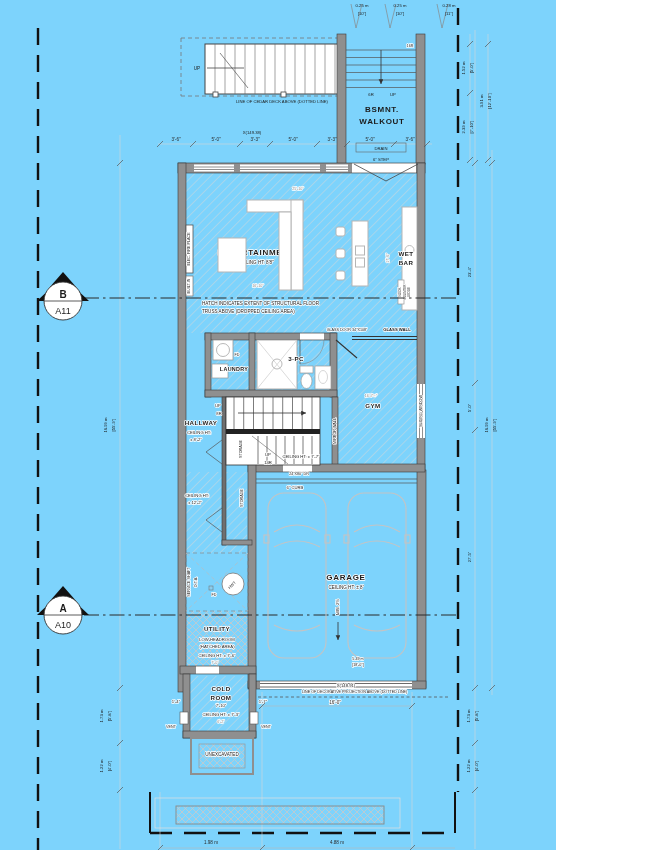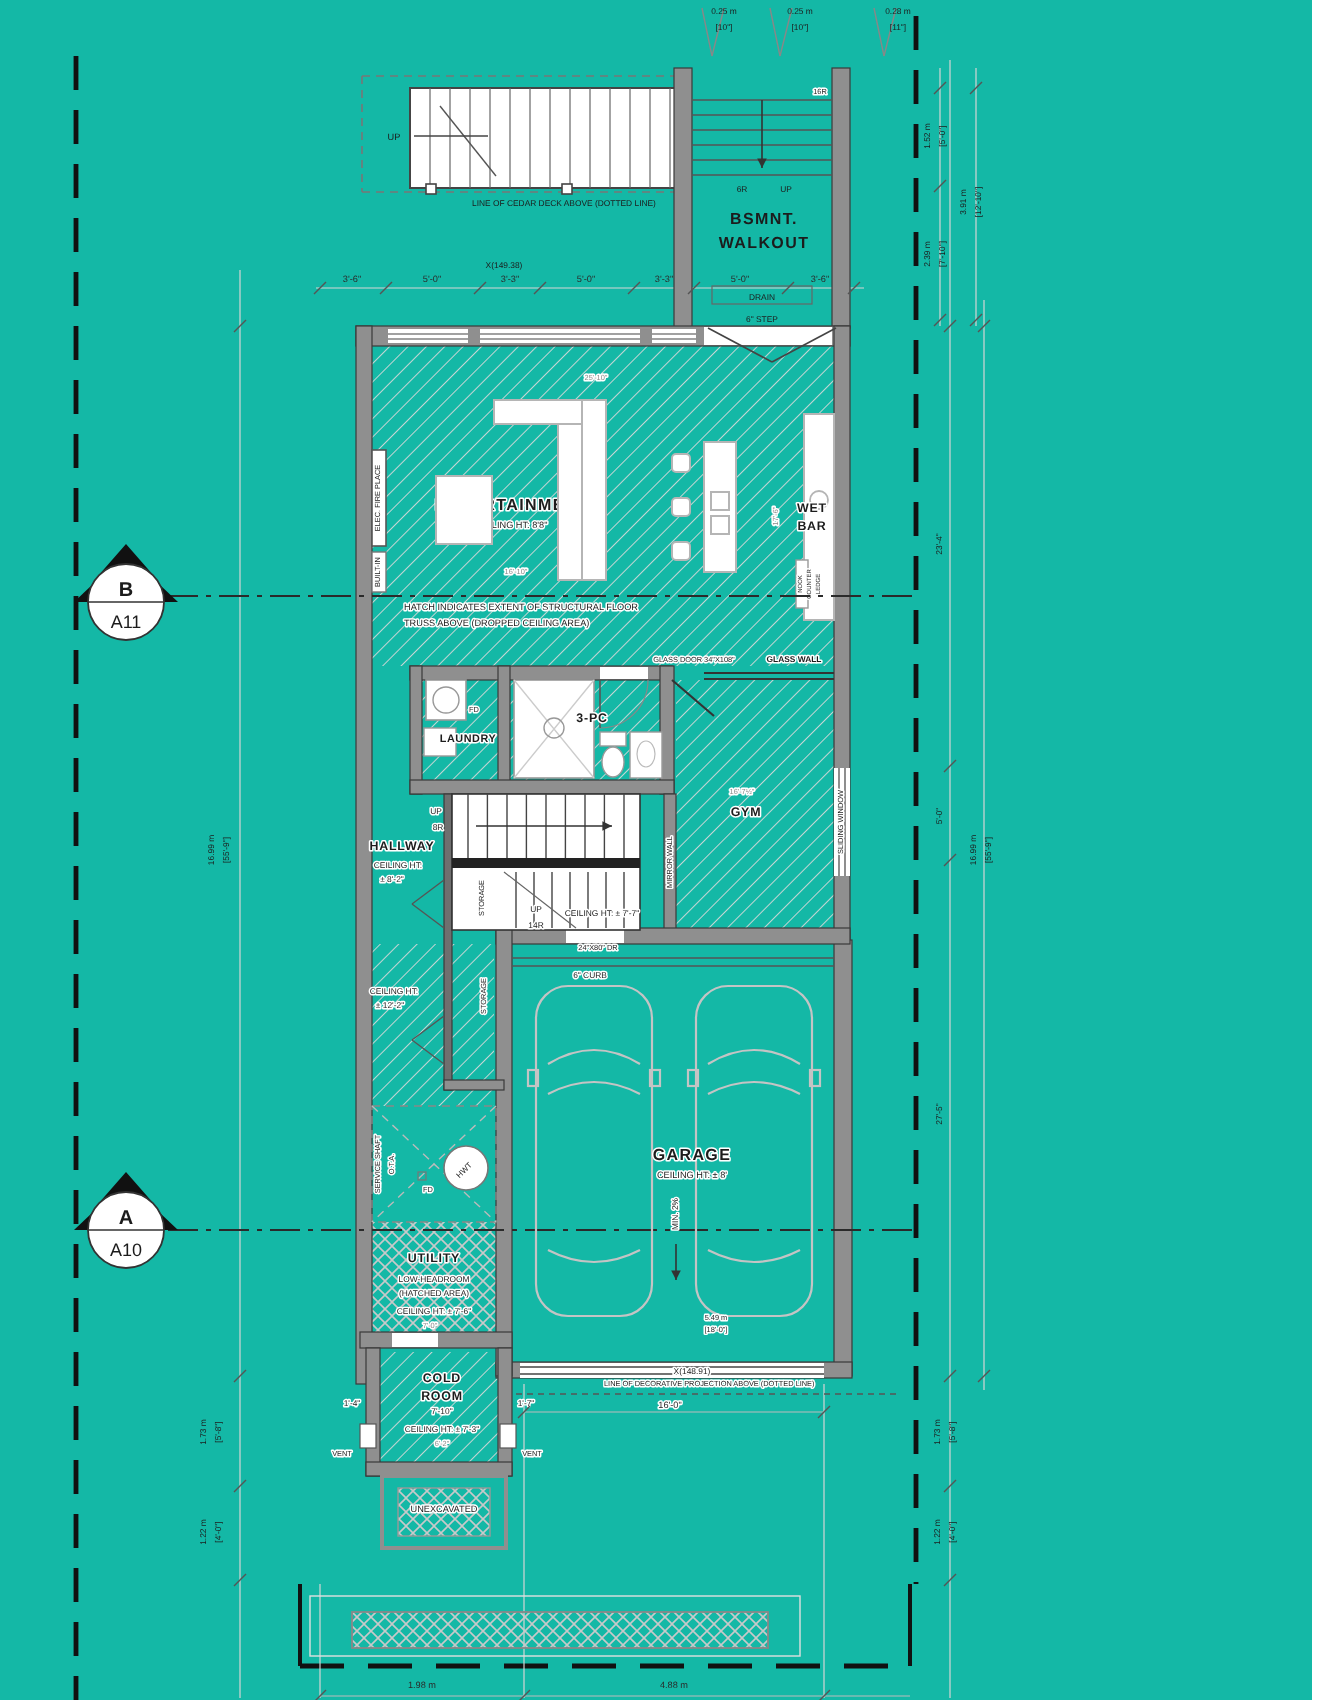--- a/index.html
+++ b/index.html
@@ -3,7 +3,7 @@
 <meta charset="utf-8">
 <style>
   html,body{margin:0;padding:0;background:#fff}
-  .sheet{position:relative;width:656px;height:850px;background:#14b8a6;overflow:hidden}
+  .sheet{position:relative;width:556px;height:850px;background:#7dd3fc;overflow:hidden}
   svg{display:block}
   text{font-family:"Liberation Sans",sans-serif;fill:#1c1c1c;text-anchor:middle}
   .rm{font-weight:bold;font-size:8px;letter-spacing:.7px}

